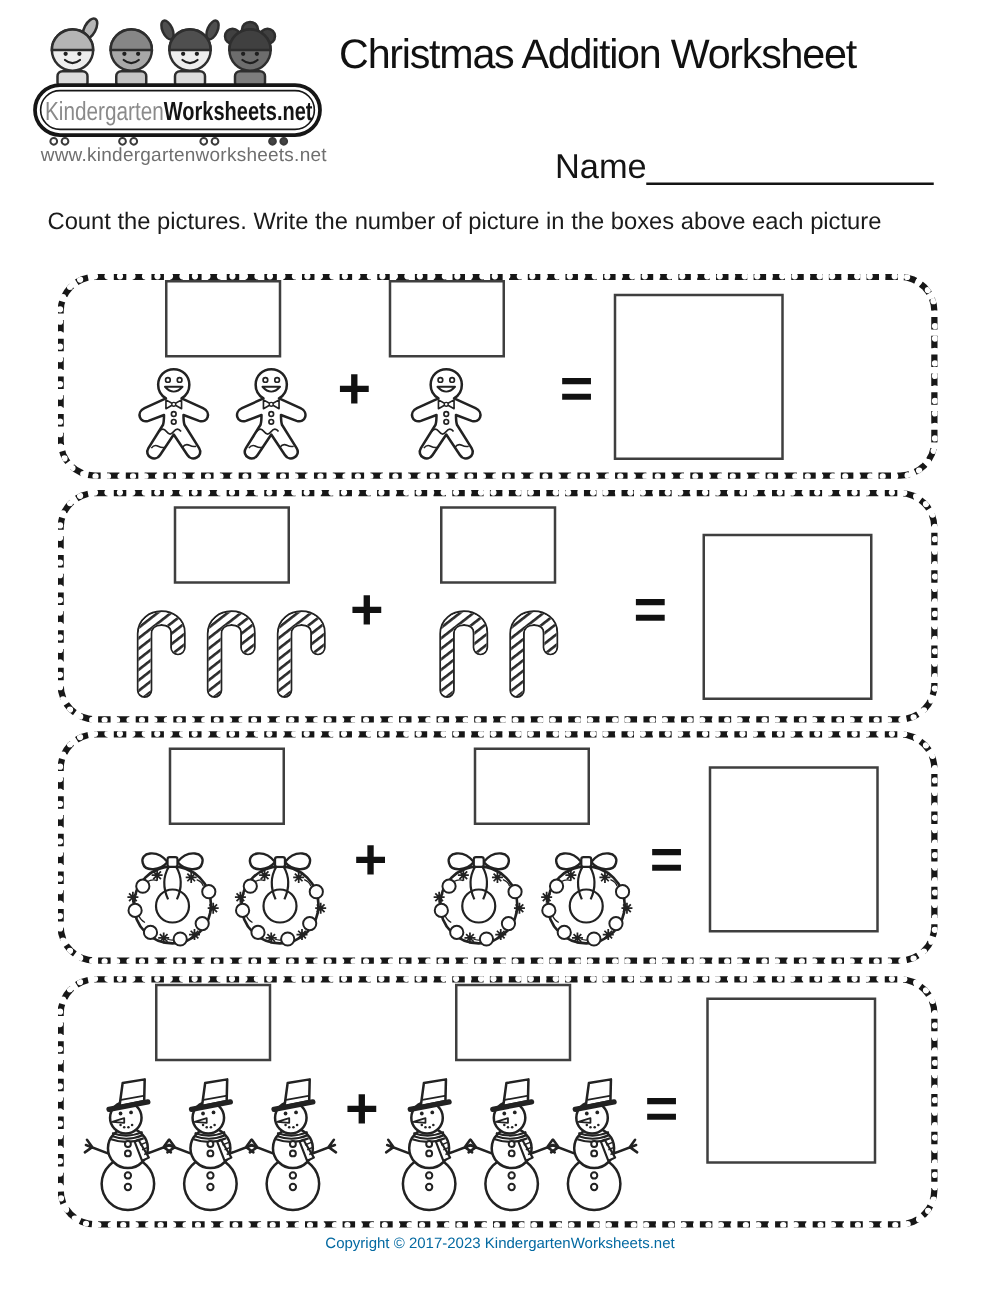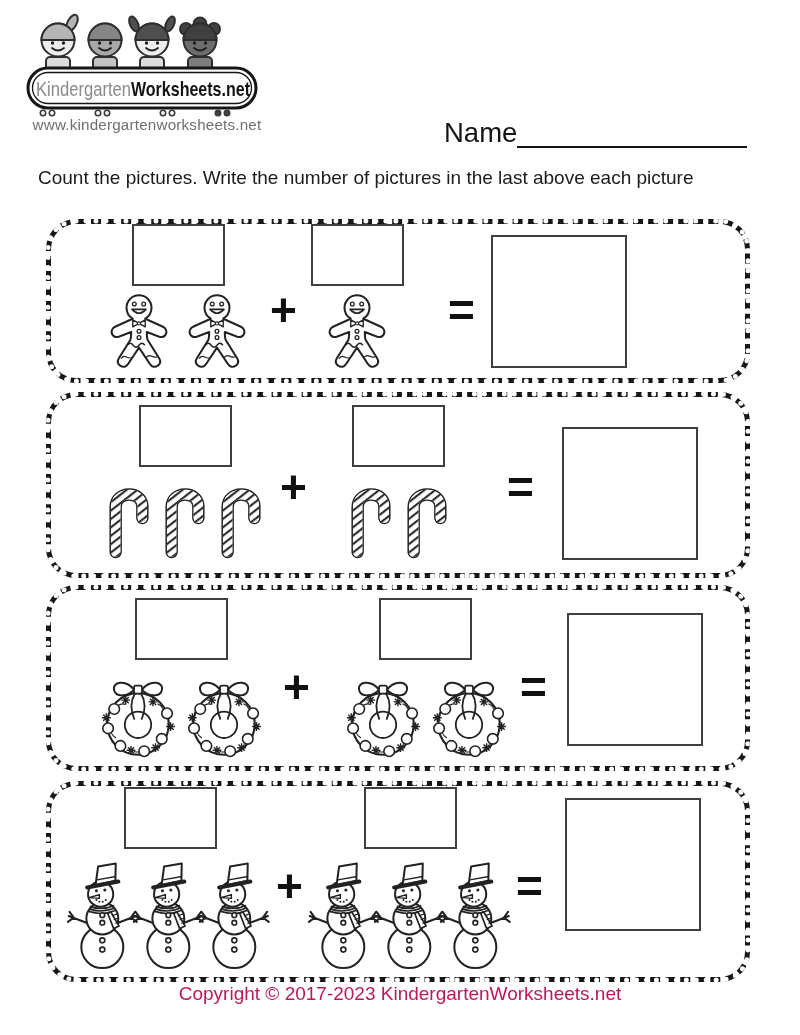--- a/index.html
+++ b/index.html
@@ -119,6 +119,7 @@
   </svg>
 
   <div class="site-url">www.kindergartenworksheets.net</div>
+  <h1 class="title">Christmas Addition Worksheet</h1>
 
   <div class="name-row">
     <span class="name-label">Name</span>

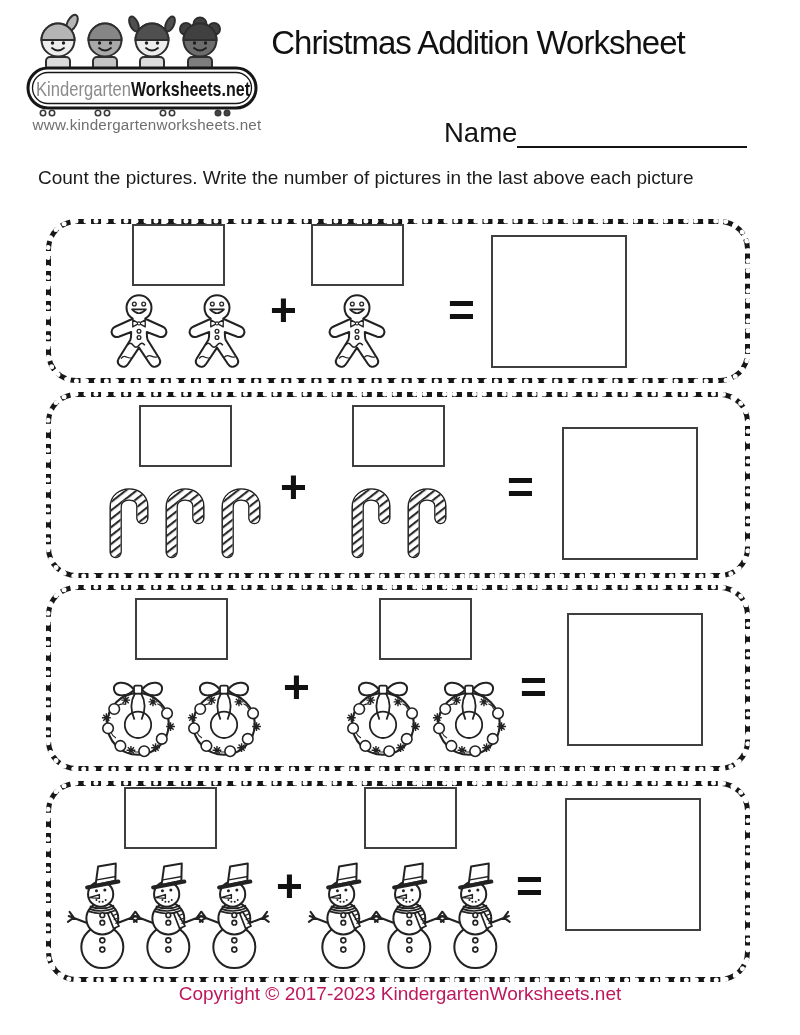--- a/index.html
+++ b/index.html
@@ -126,7 +126,7 @@
     <span class="name-line"></span>
   </div>
 
-  <p class="instructions"><span>Count the pictures. Write the number of pictures in the last above each picture</span><br></p>
+  <p class="instructions"><span>Count the pictures. Write the number of picture in the boxes above each picture</span><br></p>
 
   <section class="card r1">
     <div class="stitch"></div>

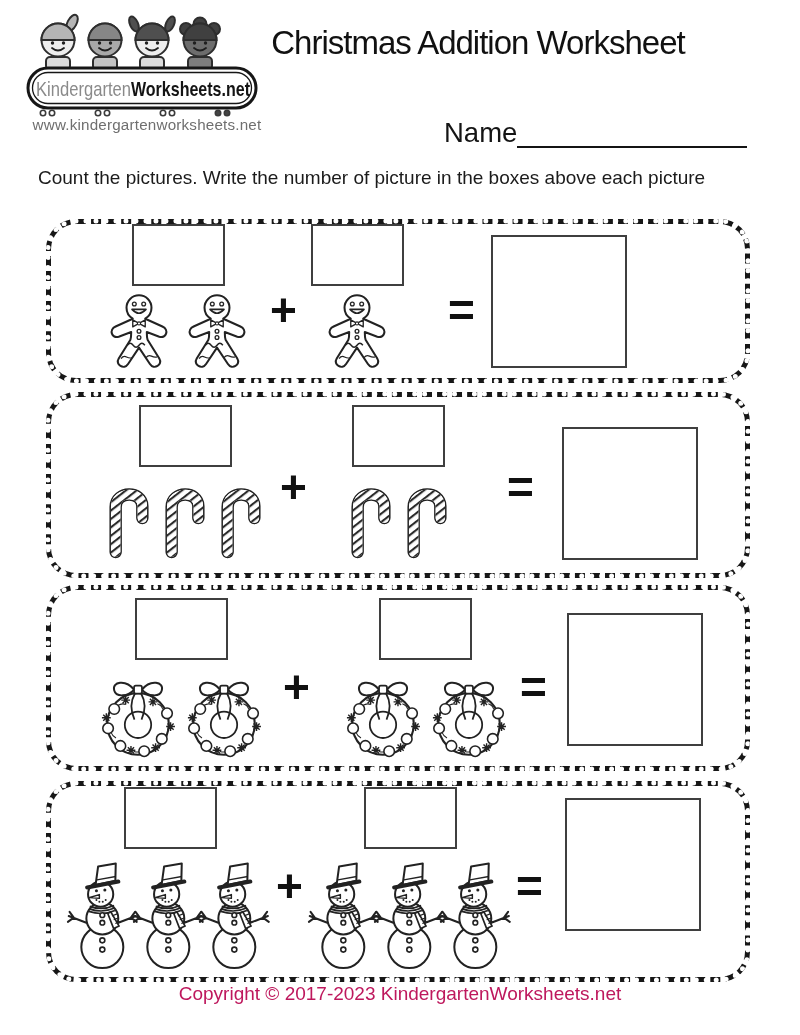--- a/index.html
+++ b/index.html
@@ -51,7 +51,7 @@
 
   
   .footer{position:absolute;left:0;top:985px;width:800px;text-align:center;
-          font-size:19px;line-height:18px;color:#be185d;}
+          font-size:12px;line-height:18px;color:#0369a1;}
   .defs{position:absolute;width:0;height:0;overflow:hidden;}
 </style>
 </head>

